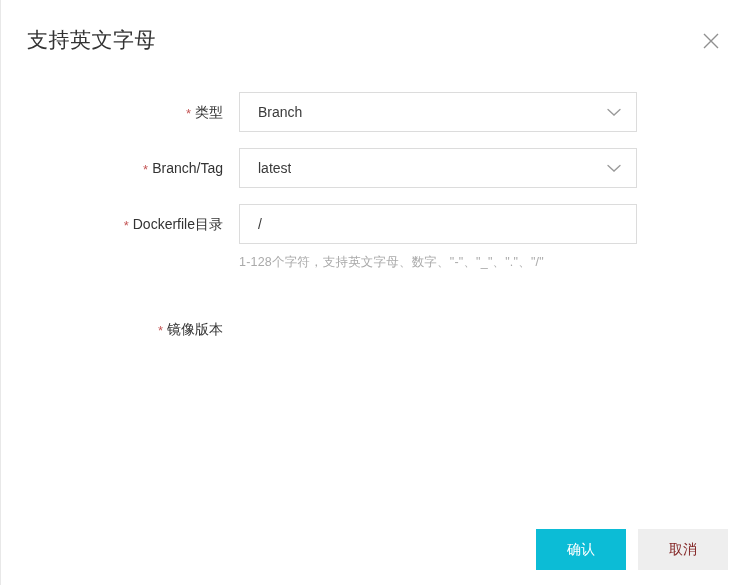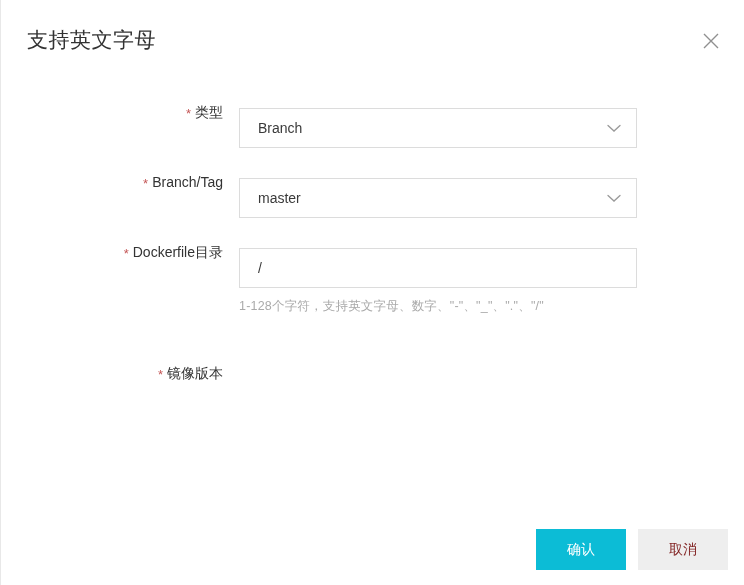--- a/index.html
+++ b/index.html
@@ -94,7 +94,6 @@
     margin-left: 16px;
     width: 398px;
     flex: 0 0 398px;
-    margin-top: 16px;
   }
 
   .control {

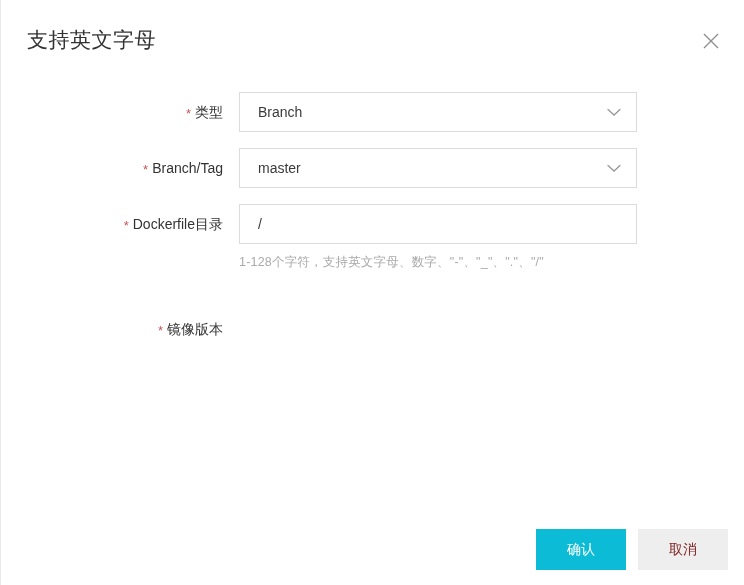--- a/index.html
+++ b/index.html
@@ -228,7 +228,7 @@
       </div>
       <div class="field-col">
         <div class="control">
-          <span class="control-value">master</span>
+          <span class="control-value">latest</span>
           <span class="chevron">
             <svg width="14" height="9" viewBox="0 0 14 9" aria-hidden="true">
               <path d="M1 1.5 L7 7 L13 1.5" stroke="#999999" stroke-width="1.3" fill="none" stroke-linecap="round"></path>

